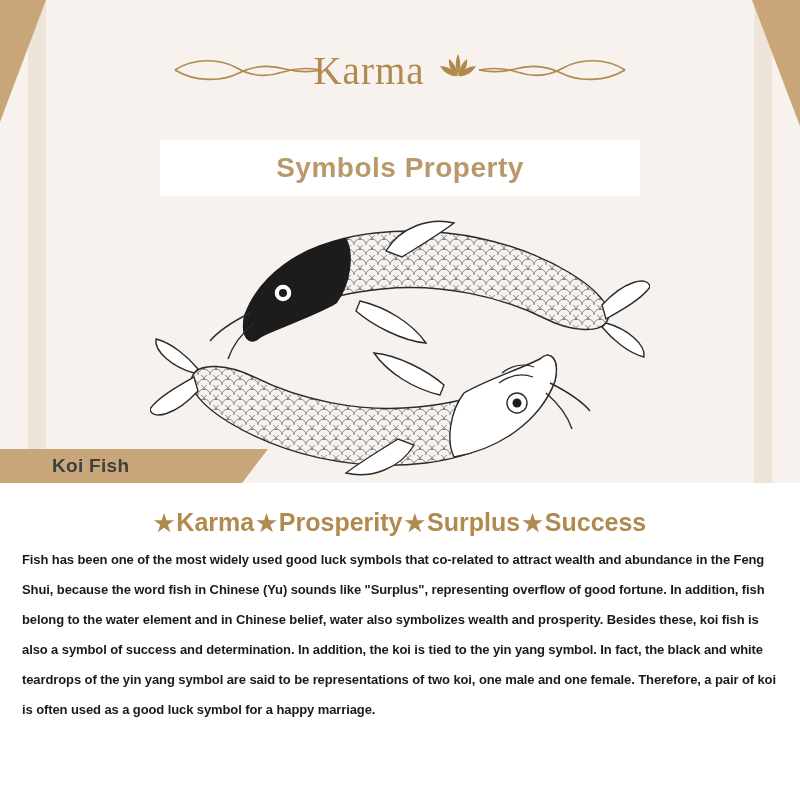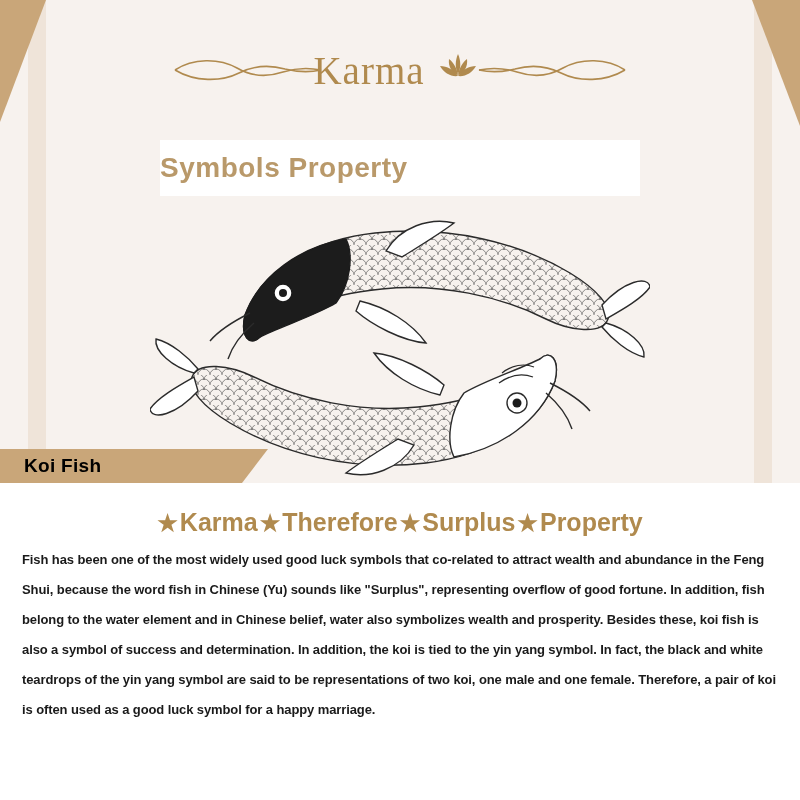--- a/index.html
+++ b/index.html
@@ -122,6 +122,7 @@
     background: #ffffff;
     display: flex;
     align-items: center;
+    justify-content: center;
     box-shadow: 0 0 0 0 transparent;
   }
   .title-text {

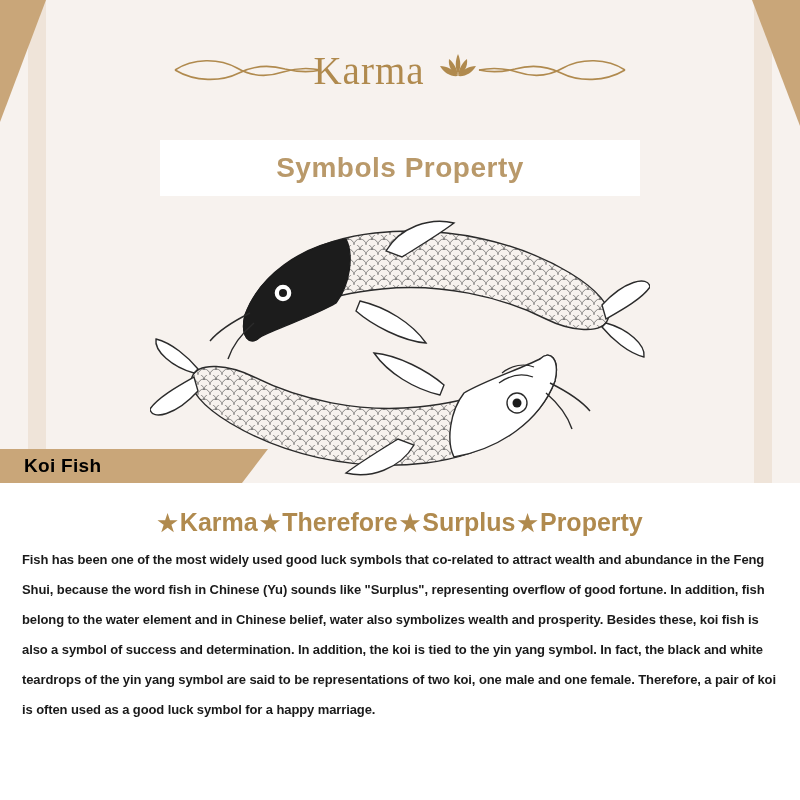--- a/index.html
+++ b/index.html
@@ -156,11 +156,12 @@
     clip-path: polygon(0 0, 100% 0, calc(100% - 26px) 100%, 0 100%);
   }
   .tag-label {
-    color: #000000;
+    color: #404040;
     font-size: 19px;
     font-weight: bold;
     padding-left: 24px;
     letter-spacing: 0.3px;
+    margin-left: 28px;
   }
 
   

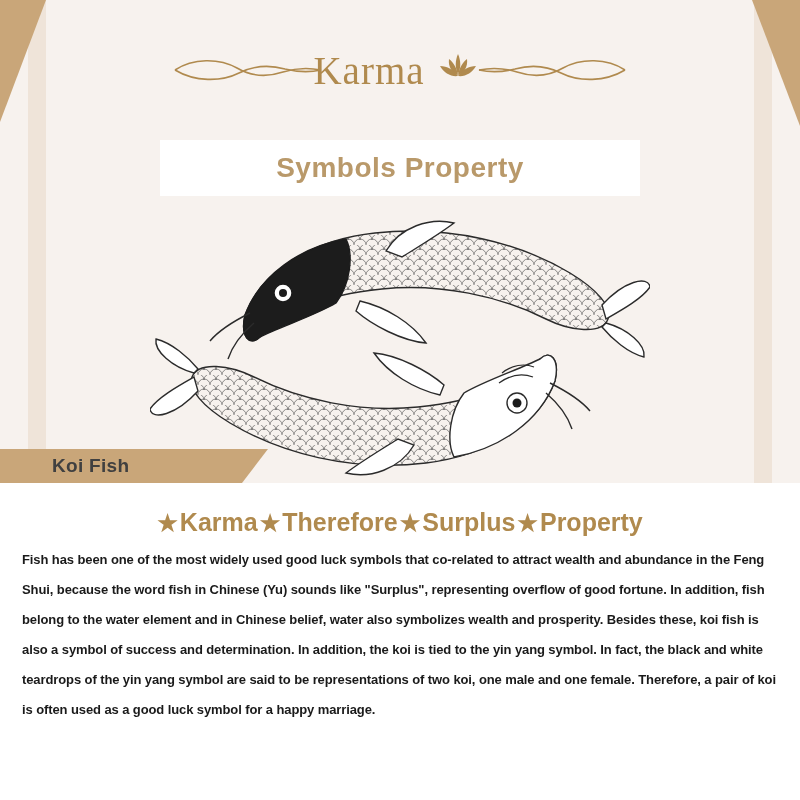--- a/index.html
+++ b/index.html
@@ -334,7 +334,7 @@
 
     <div class="lower">
       <div class="keywords">
-        <span class="star">★</span><span class="kw">Karma</span><span class="star">★</span><span class="kw">Therefore</span><span class="star">★</span><span class="kw">Surplus</span><span class="star">★</span><span class="kw">Property</span>
+        <span class="star">★</span><span class="kw">Karma</span><span class="star">★</span><span class="kw">Prosperity</span><span class="star">★</span><span class="kw">Surplus</span><span class="star">★</span><span class="kw">Property</span>
       </div>
       <div class="body-text">Fish has been one of the most widely used good luck symbols that co-related to attract wealth and abundance in the Feng Shui, because the word fish in Chinese (Yu) sounds like "Surplus", representing overflow of good fortune. In addition, fish belong to the water element and in Chinese belief, water also symbolizes wealth and prosperity. Besides these, koi fish is also a symbol of success and determination. In addition, the koi is tied to the yin yang symbol. In fact, the black and white teardrops of the yin yang symbol are said to be representations of two koi, one male and one female. Therefore, a pair of koi is often used as a good luck symbol for a happy marriage.</div>
     </div>

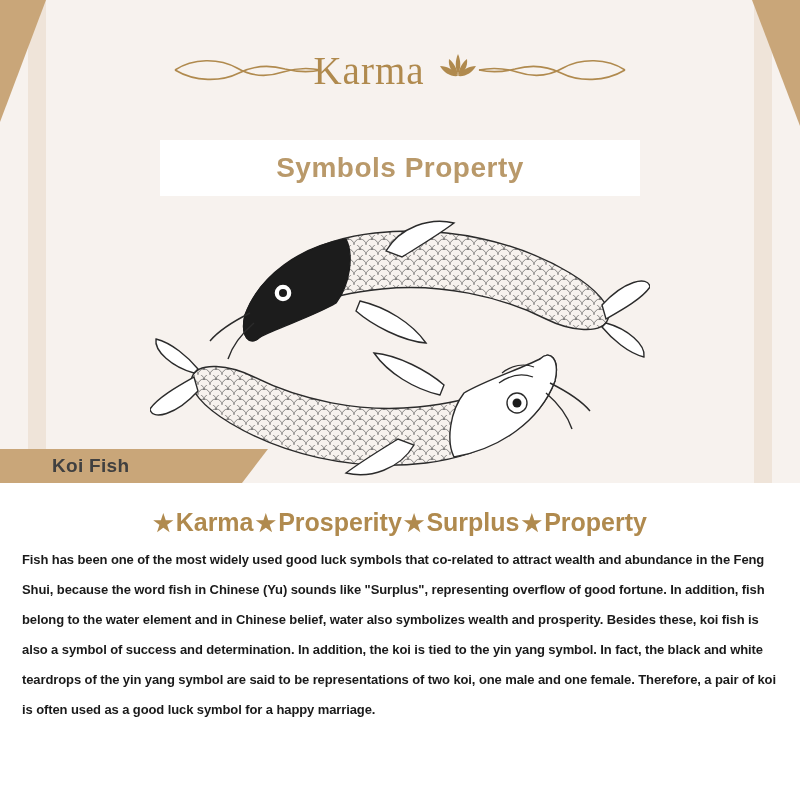--- a/index.html
+++ b/index.html
@@ -334,7 +334,7 @@
 
     <div class="lower">
       <div class="keywords">
-        <span class="star">★</span><span class="kw">Karma</span><span class="star">★</span><span class="kw">Prosperity</span><span class="star">★</span><span class="kw">Surplus</span><span class="star">★</span><span class="kw">Property</span>
+        <span class="star">★</span><span class="kw">Karma</span><span class="star">★</span><span class="kw">Prosperity</span><span class="star">★</span><span class="kw">Surplus</span><span class="star">★</span><span class="kw">Success</span>
       </div>
       <div class="body-text">Fish has been one of the most widely used good luck symbols that co-related to attract wealth and abundance in the Feng Shui, because the word fish in Chinese (Yu) sounds like "Surplus", representing overflow of good fortune. In addition, fish belong to the water element and in Chinese belief, water also symbolizes wealth and prosperity. Besides these, koi fish is also a symbol of success and determination. In addition, the koi is tied to the yin yang symbol. In fact, the black and white teardrops of the yin yang symbol are said to be representations of two koi, one male and one female. Therefore, a pair of koi is often used as a good luck symbol for a happy marriage.</div>
     </div>

